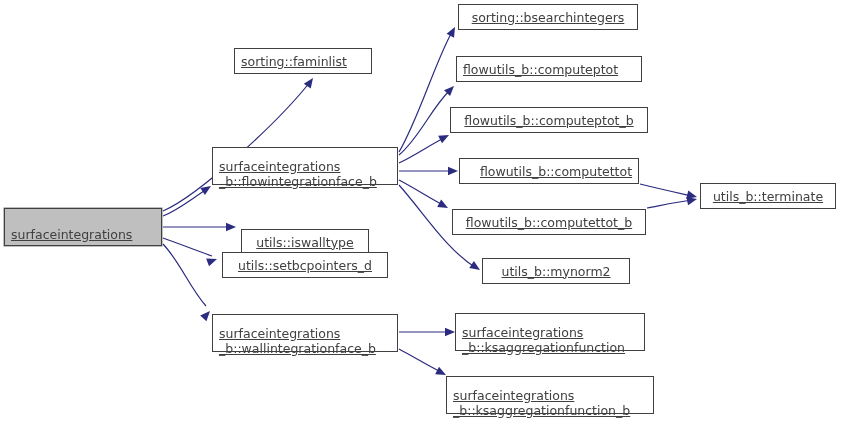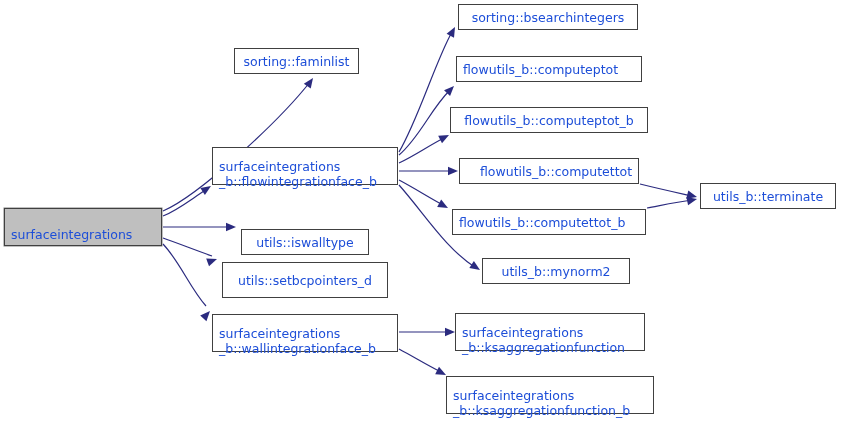--- a/index.html
+++ b/index.html
@@ -46,7 +46,8 @@
   }
   .node .label-line {
     display: block;
-    color: #1d4ed8;
+    color: #404040;
+    text-decoration: underline;
   }
   .node.two-line {
     padding-top: 17px;

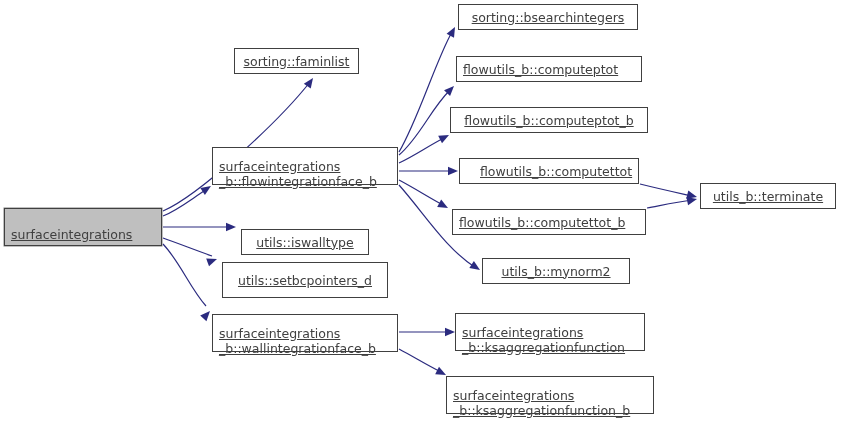--- a/index.html
+++ b/index.html
@@ -122,7 +122,7 @@
     </svg>
   <div id="node-layer">
       <div class="node highlight two-line" style="left: 4px; top: 208px; width: 158px; height: 38px;"><span class="label-line">surfaceintegrations</span></div>
-      <div class="node" style="left: 234px; top: 48px; width: 125px; height: 26px; align-items: center;"><span class="label-line">sorting::faminlist</span></div>
+      <div class="node" style="left: 234px; top: 48px; width: 138px; height: 26px; align-items: flex-start;"><span class="label-line">sorting::faminlist</span></div>
       <div class="node two-line" style="left: 212px; top: 147px; width: 186px; height: 38px;"><span class="label-line">surfaceintegrations</span><span class="label-line">_b::flowintegrationface_b</span></div>
       <div class="node" style="left: 241px; top: 213px; width: 128px; height: 26px; align-items: center; margin-top: 16px;"><span class="label-line">utils::iswalltype</span></div>
       <div class="node" style="left: 222px; top: 262px; width: 166px; height: 36px; align-items: center; text-align: right;"><span class="label-line">utils::setbcpointers_d</span></div>

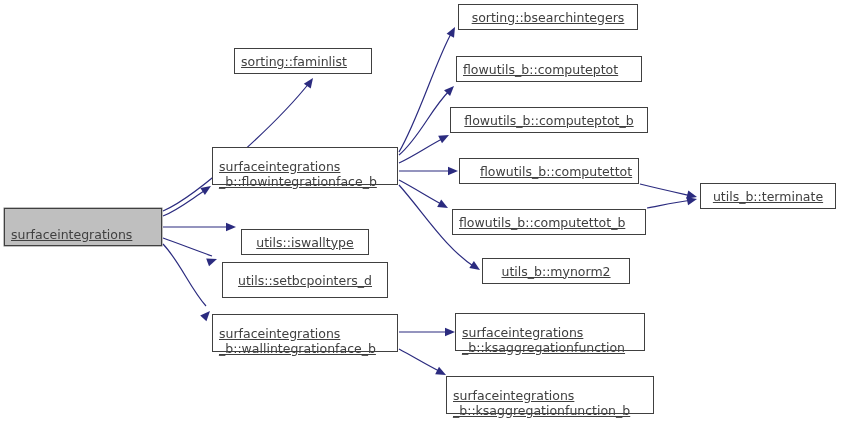--- a/index.html
+++ b/index.html
@@ -130,7 +130,7 @@
       <div class="node" style="left: 458px; top: 4px; width: 180px; height: 26px; align-items: center;"><span class="label-line">sorting::bsearchintegers</span></div>
       <div class="node" style="left: 456px; top: 56px; width: 186px; height: 26px; align-items: flex-start;"><span class="label-line">flowutils_b::computeptot</span></div>
       <div class="node" style="left: 450px; top: 107px; width: 198px; height: 26px; align-items: center; text-align: center;"><span class="label-line">flowutils_b::computeptot_b</span></div>
-      <div class="node" style="left: 459px; top: 158px; width: 180px; height: 26px;  padding-left: 20px;"><span class="label-line">flowutils_b::computettot</span></div>
+      <div class="node" style="left: 459px; top: 158px; width: 180px; height: 26px; align-items: center; padding-left: 20px;"><span class="label-line">flowutils_b::computettot</span></div>
       <div class="node" style="left: 452px; top: 209px; width: 194px; height: 26px; align-items: flex-start;"><span class="label-line">flowutils_b::computettot_b</span></div>
       <div class="node" style="left: 482px; top: 258px; width: 148px; height: 26px; align-items: center;"><span class="label-line">utils_b::mynorm2</span></div>
       <div class="node" style="left: 700px; top: 183px; width: 136px; height: 26px; align-items: center;"><span class="label-line">utils_b::terminate</span></div>

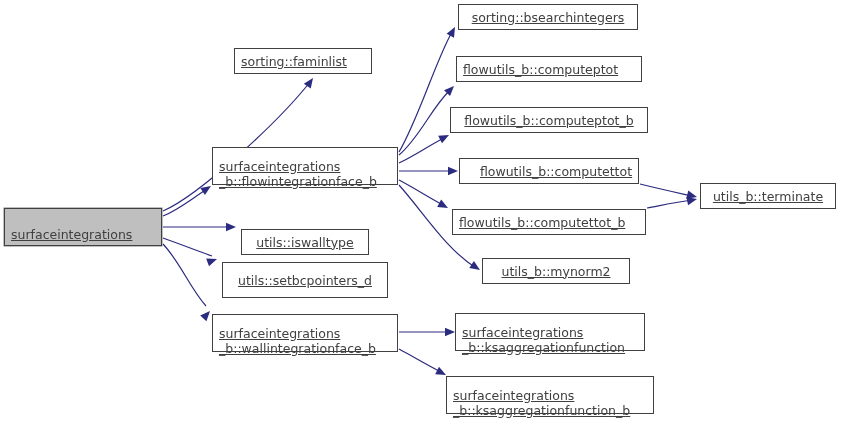--- a/index.html
+++ b/index.html
@@ -131,7 +131,7 @@
       <div class="node" style="left: 456px; top: 56px; width: 186px; height: 26px; align-items: flex-start;"><span class="label-line">flowutils_b::computeptot</span></div>
       <div class="node" style="left: 450px; top: 107px; width: 198px; height: 26px; align-items: center; text-align: center;"><span class="label-line">flowutils_b::computeptot_b</span></div>
       <div class="node" style="left: 459px; top: 158px; width: 180px; height: 26px; align-items: center; padding-left: 20px;"><span class="label-line">flowutils_b::computettot</span></div>
-      <div class="node" style="left: 452px; top: 209px; width: 194px; height: 26px; align-items: flex-start;"><span class="label-line">flowutils_b::computettot_b</span></div>
+      <div class="node" style="left: 452px; top: 209px; width: 194px; height: 26px; align-items: center;"><span class="label-line">flowutils_b::computettot_b</span></div>
       <div class="node" style="left: 482px; top: 258px; width: 148px; height: 26px; align-items: center;"><span class="label-line">utils_b::mynorm2</span></div>
       <div class="node" style="left: 700px; top: 183px; width: 136px; height: 26px; align-items: center;"><span class="label-line">utils_b::terminate</span></div>
       <div class="node two-line" style="left: 455px; top: 313px; width: 190px; height: 38px;"><span class="label-line">surfaceintegrations</span><span class="label-line">_b::ksaggregationfunction</span></div>

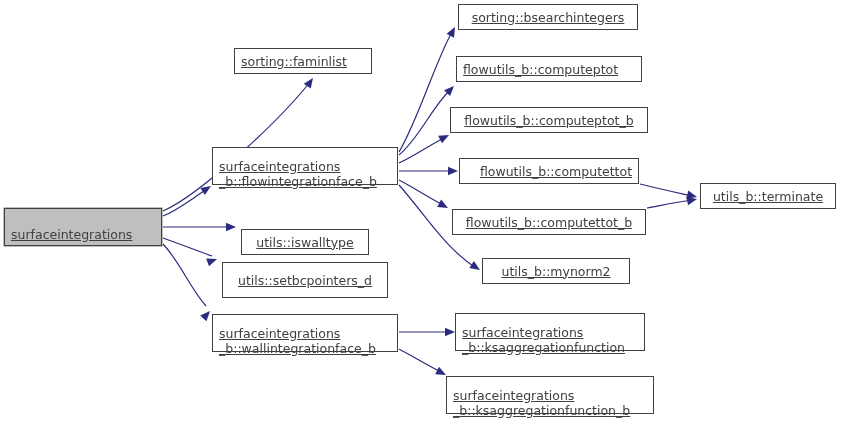--- a/index.html
+++ b/index.html
@@ -125,7 +125,7 @@
       <div class="node" style="left: 234px; top: 48px; width: 138px; height: 26px; align-items: flex-start;"><span class="label-line">sorting::faminlist</span></div>
       <div class="node two-line" style="left: 212px; top: 147px; width: 186px; height: 38px;"><span class="label-line">surfaceintegrations</span><span class="label-line">_b::flowintegrationface_b</span></div>
       <div class="node" style="left: 241px; top: 213px; width: 128px; height: 26px; align-items: center; margin-top: 16px;"><span class="label-line">utils::iswalltype</span></div>
-      <div class="node" style="left: 222px; top: 262px; width: 166px; height: 36px; align-items: center; text-align: right;"><span class="label-line">utils::setbcpointers_d</span></div>
+      <div class="node" style="left: 222px; top: 252px; width: 166px; height: 26px; align-items: center; text-align: right;"><span class="label-line">utils::setbcpointers_d</span></div>
       <div class="node two-line" style="left: 212px; top: 314px; width: 186px; height: 38px;"><span class="label-line">surfaceintegrations</span><span class="label-line">_b::wallintegrationface_b</span></div>
       <div class="node" style="left: 458px; top: 4px; width: 180px; height: 26px; align-items: center;"><span class="label-line">sorting::bsearchintegers</span></div>
       <div class="node" style="left: 456px; top: 56px; width: 186px; height: 26px; align-items: flex-start;"><span class="label-line">flowutils_b::computeptot</span></div>

